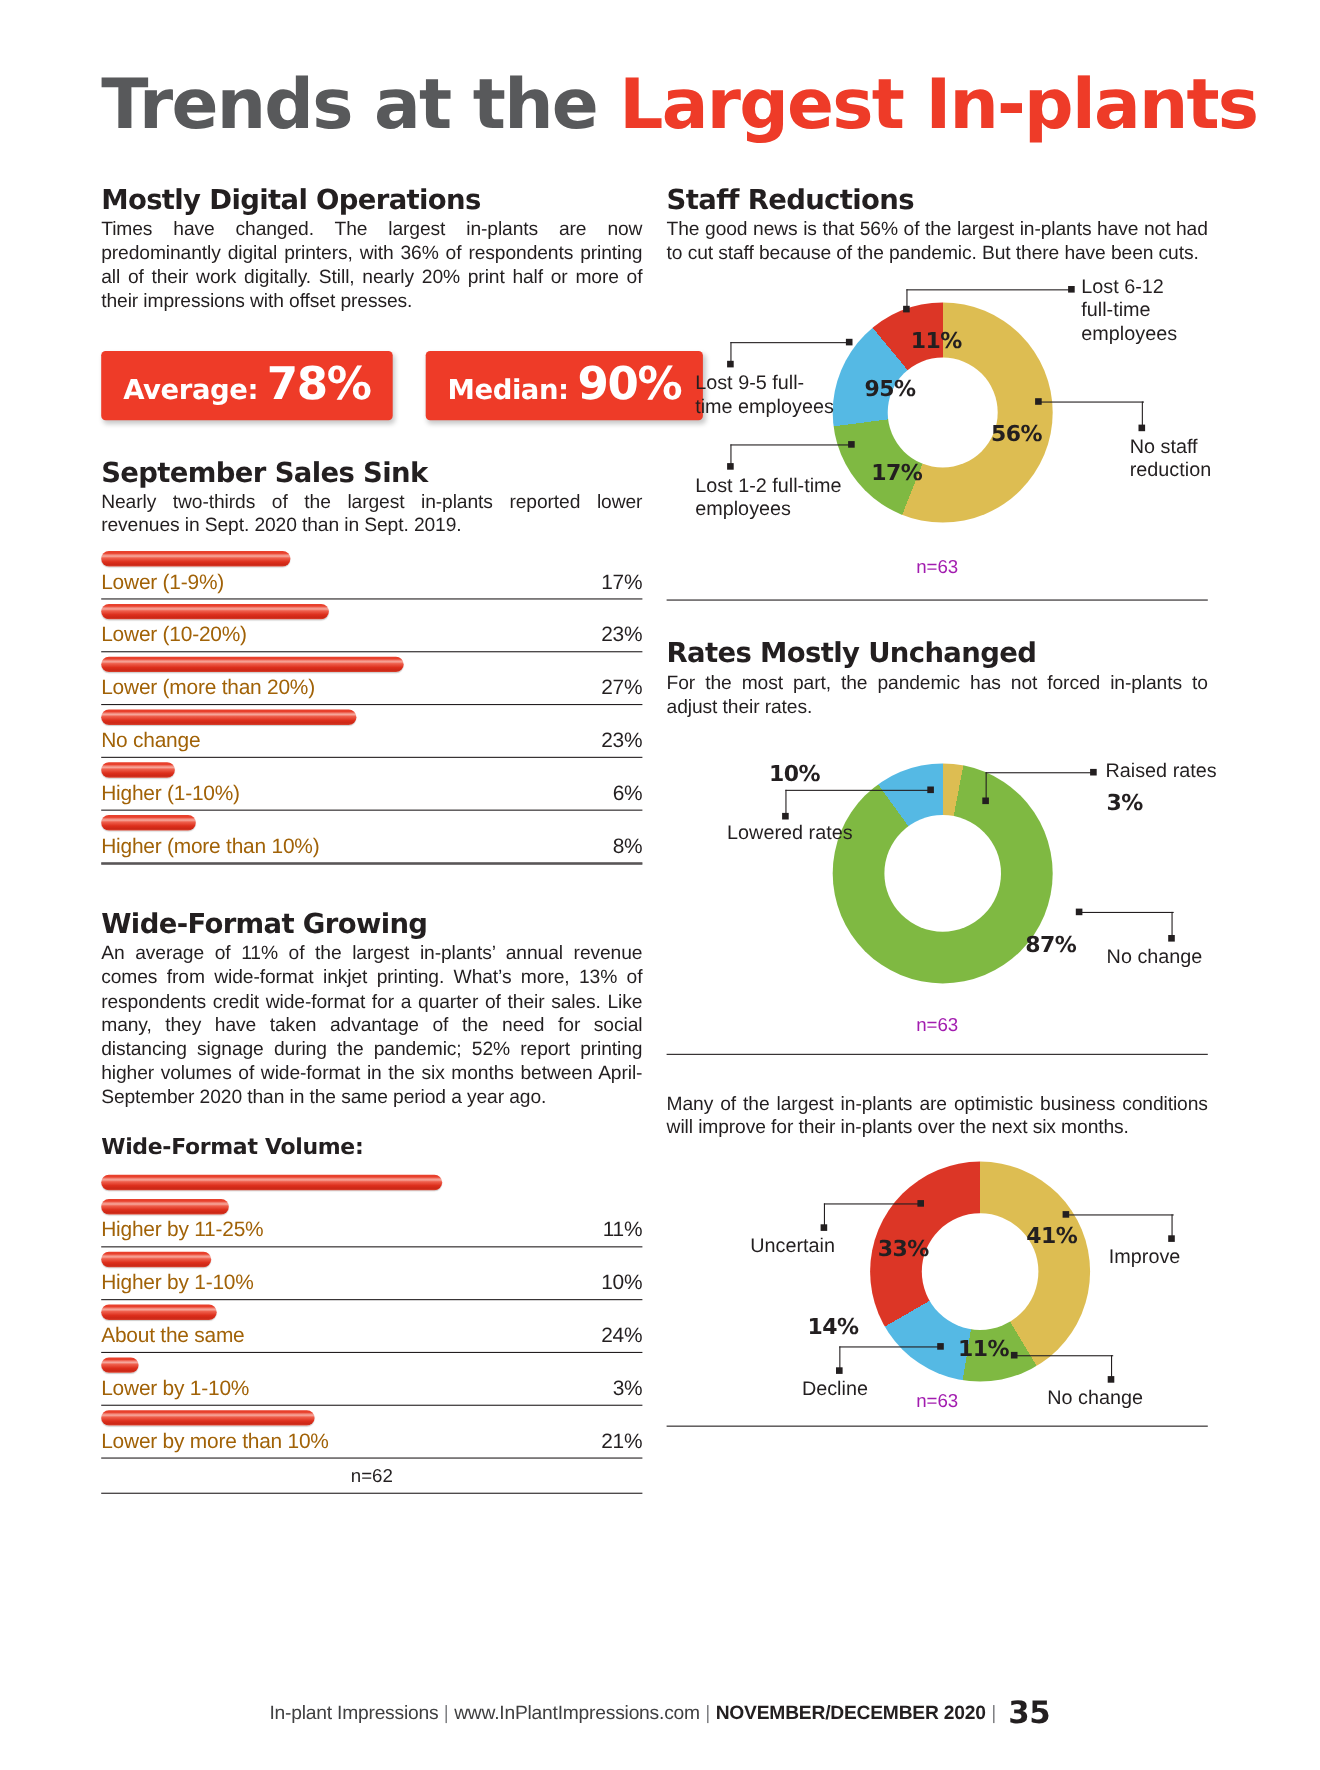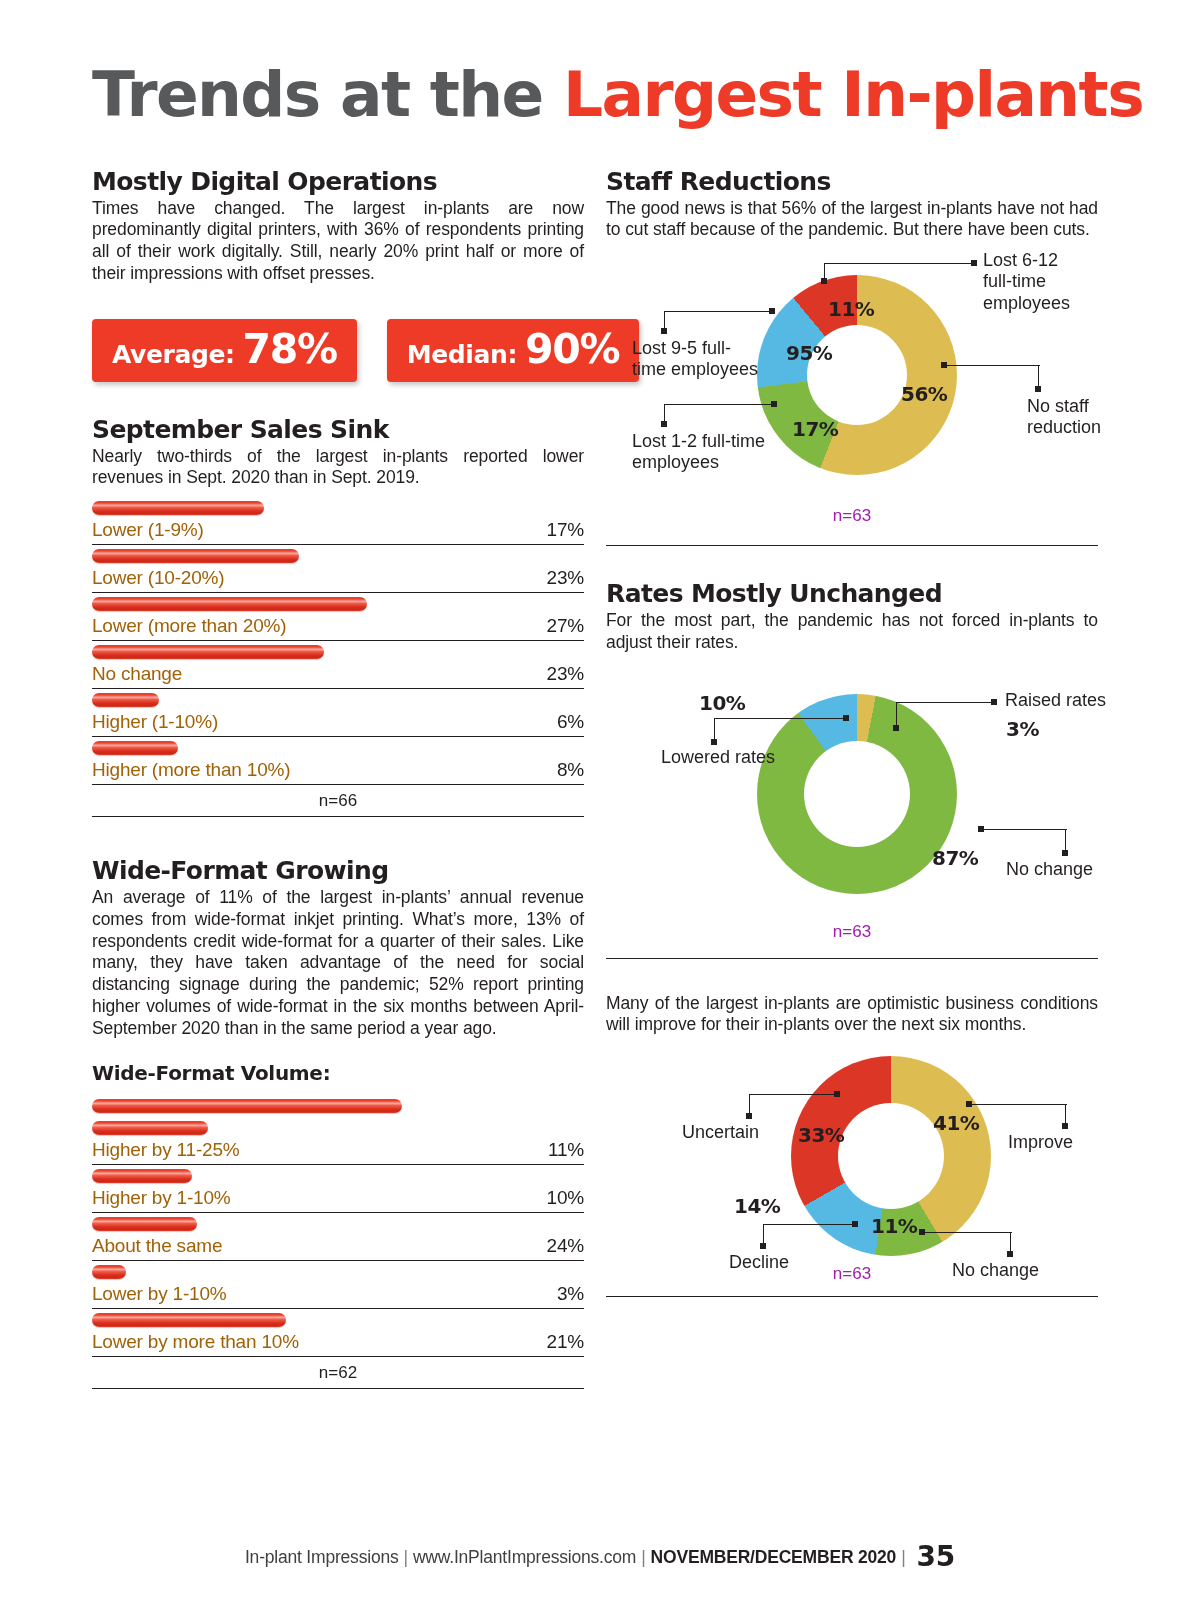--- a/index.html
+++ b/index.html
@@ -324,7 +324,6 @@
             </div>
           </div>
         </div>
-      <div class="nbox">n=66</div>
       <div class="rule-bottom"></div>
     </section>
 

